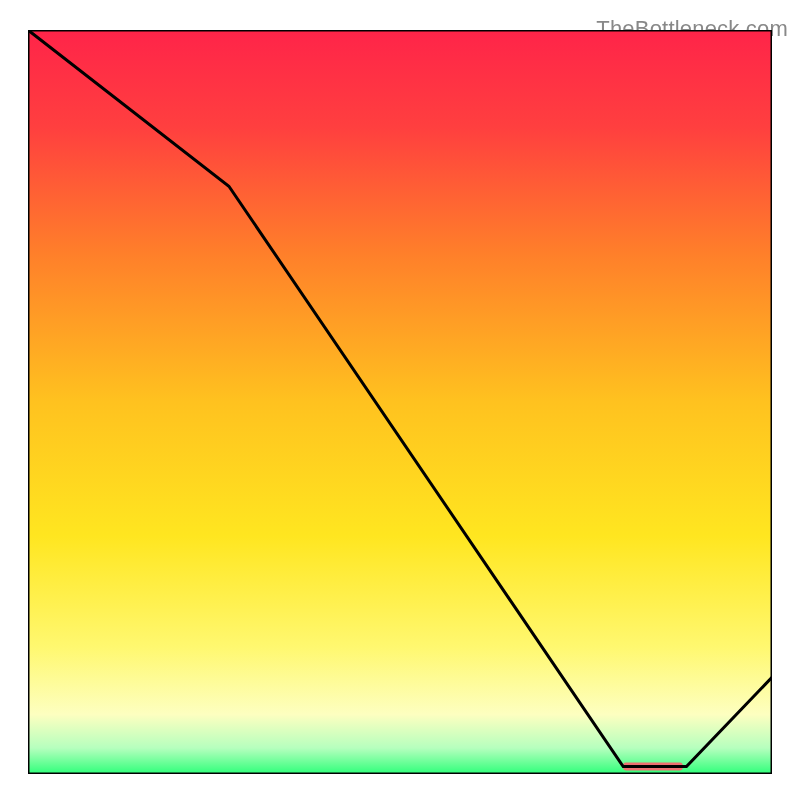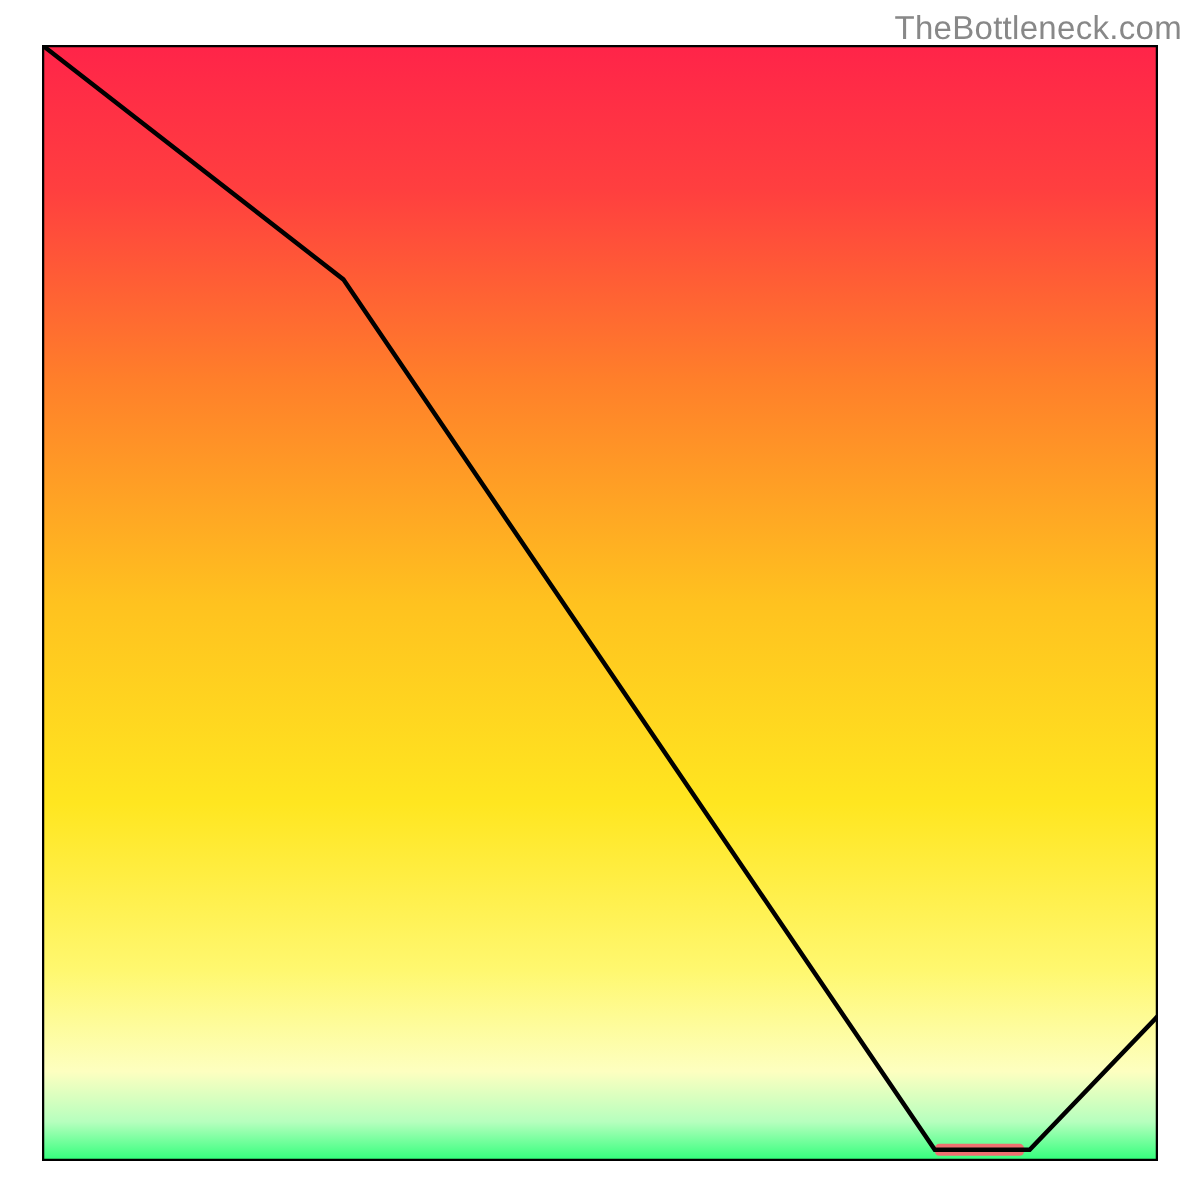--- a/index.html
+++ b/index.html
@@ -13,7 +13,7 @@
   }
   .watermark {
     position: absolute;
-    top: 6px;
+    top: 16px;
     right: 12px;
     font-size: 22px;
     color: #888888;

